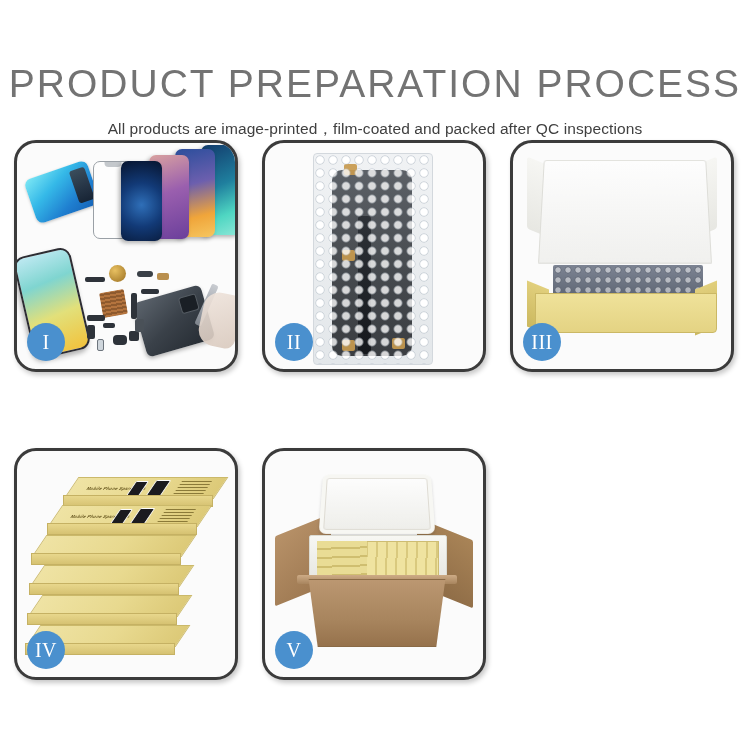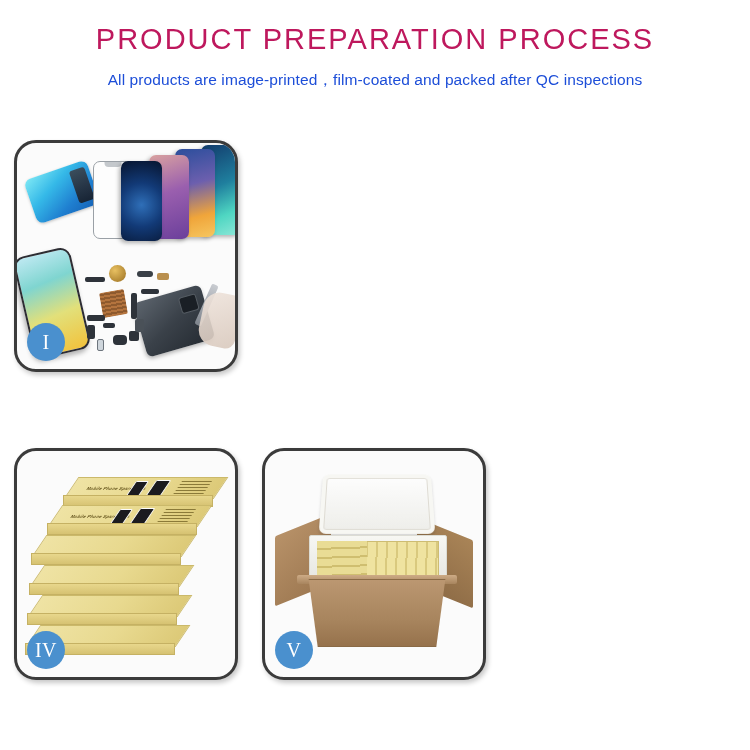--- a/index.html
+++ b/index.html
@@ -15,8 +15,8 @@
   .header { position:absolute; left:0; top:0; width:750px; text-align:center; }
   .title {
     font-family: "Liberation Sans", sans-serif;
-    font-size: 29px; font-weight: 400; letter-spacing: 2.0px;
-    color:#be185d; line-height:1; padding-top:25px;
+    font-size: 39px; font-weight: 400; letter-spacing: 2.0px;
+    color:#737373; line-height:1; padding-top:64px;
     white-space:nowrap;
   }
   .subtitle {

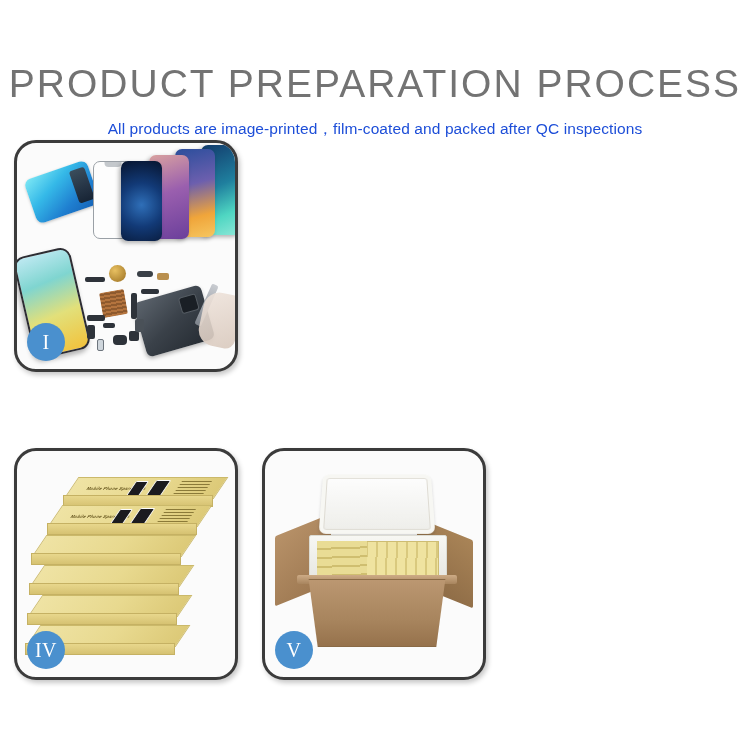--- a/index.html
+++ b/index.html
@@ -21,7 +21,7 @@
   }
   .subtitle {
     font-family: "Liberation Sans", sans-serif;
-    font-size: 15.5px; font-weight:400; color:#1d4ed8;
+    font-size: 15.5px; font-weight:400; color:#404040;
     letter-spacing:0.1px; padding-top:16px; white-space:nowrap;
   }
 

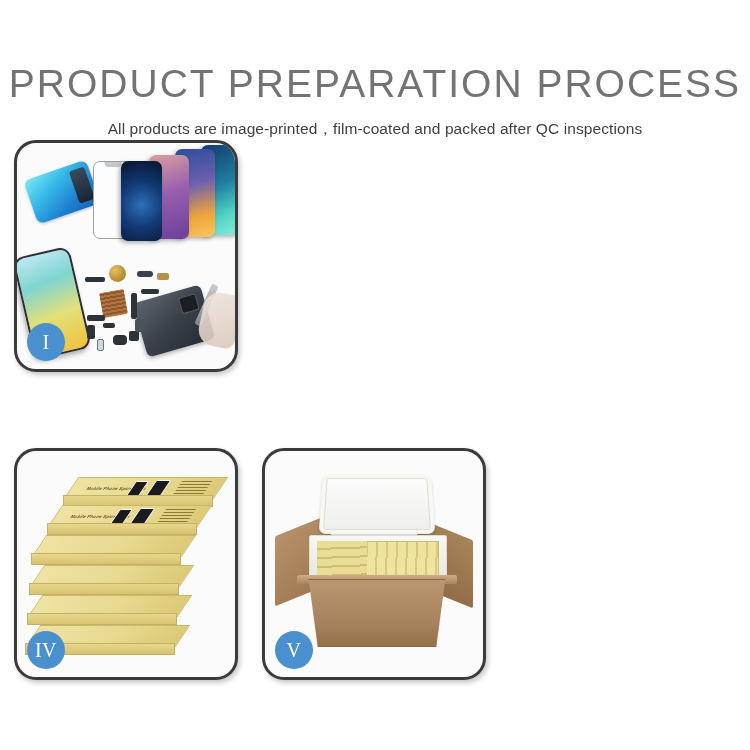--- a/index.html
+++ b/index.html
@@ -293,6 +293,20 @@
       </div>
     </div>
 
+    <div class="panel p-r0 p-c1">
+      <div class="stage">
+        <div class="bubblebag">
+          <div class="innerpart"></div>
+          <div class="flexstrip"></div>
+          <div class="tape" style="left:30px;top:10px;"></div>
+          <div class="tape" style="left:28px;top:96px;"></div>
+          <div class="tape" style="left:28px;top:186px;"></div>
+          <div class="tape" style="left:78px;top:184px;"></div>
+          <div class="bubbleoverlay"></div>
+        </div>
+        <div class="badge">II</div>
+      </div>
+    </div>
 
 
     <div class="panel p-r1 p-c0">

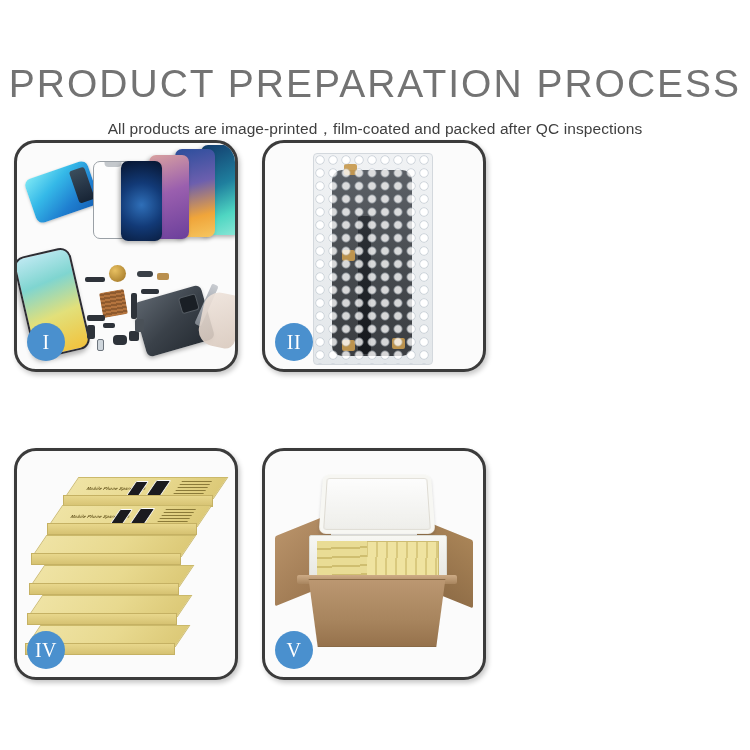--- a/index.html
+++ b/index.html
@@ -308,6 +308,18 @@
       </div>
     </div>
 
+    <div class="panel p-r0 p-c2">
+      <div class="stage">
+        <div class="b3lidflapL"></div>
+        <div class="b3lidflapR"></div>
+        <div class="b3lid"></div>
+        <div class="b3fill"></div>
+        <div class="b3sideL"></div>
+        <div class="b3sideR"></div>
+        <div class="b3front"></div>
+        <div class="badge">III</div>
+      </div>
+    </div>
 
     <div class="panel p-r1 p-c0">
       <div class="stage">

